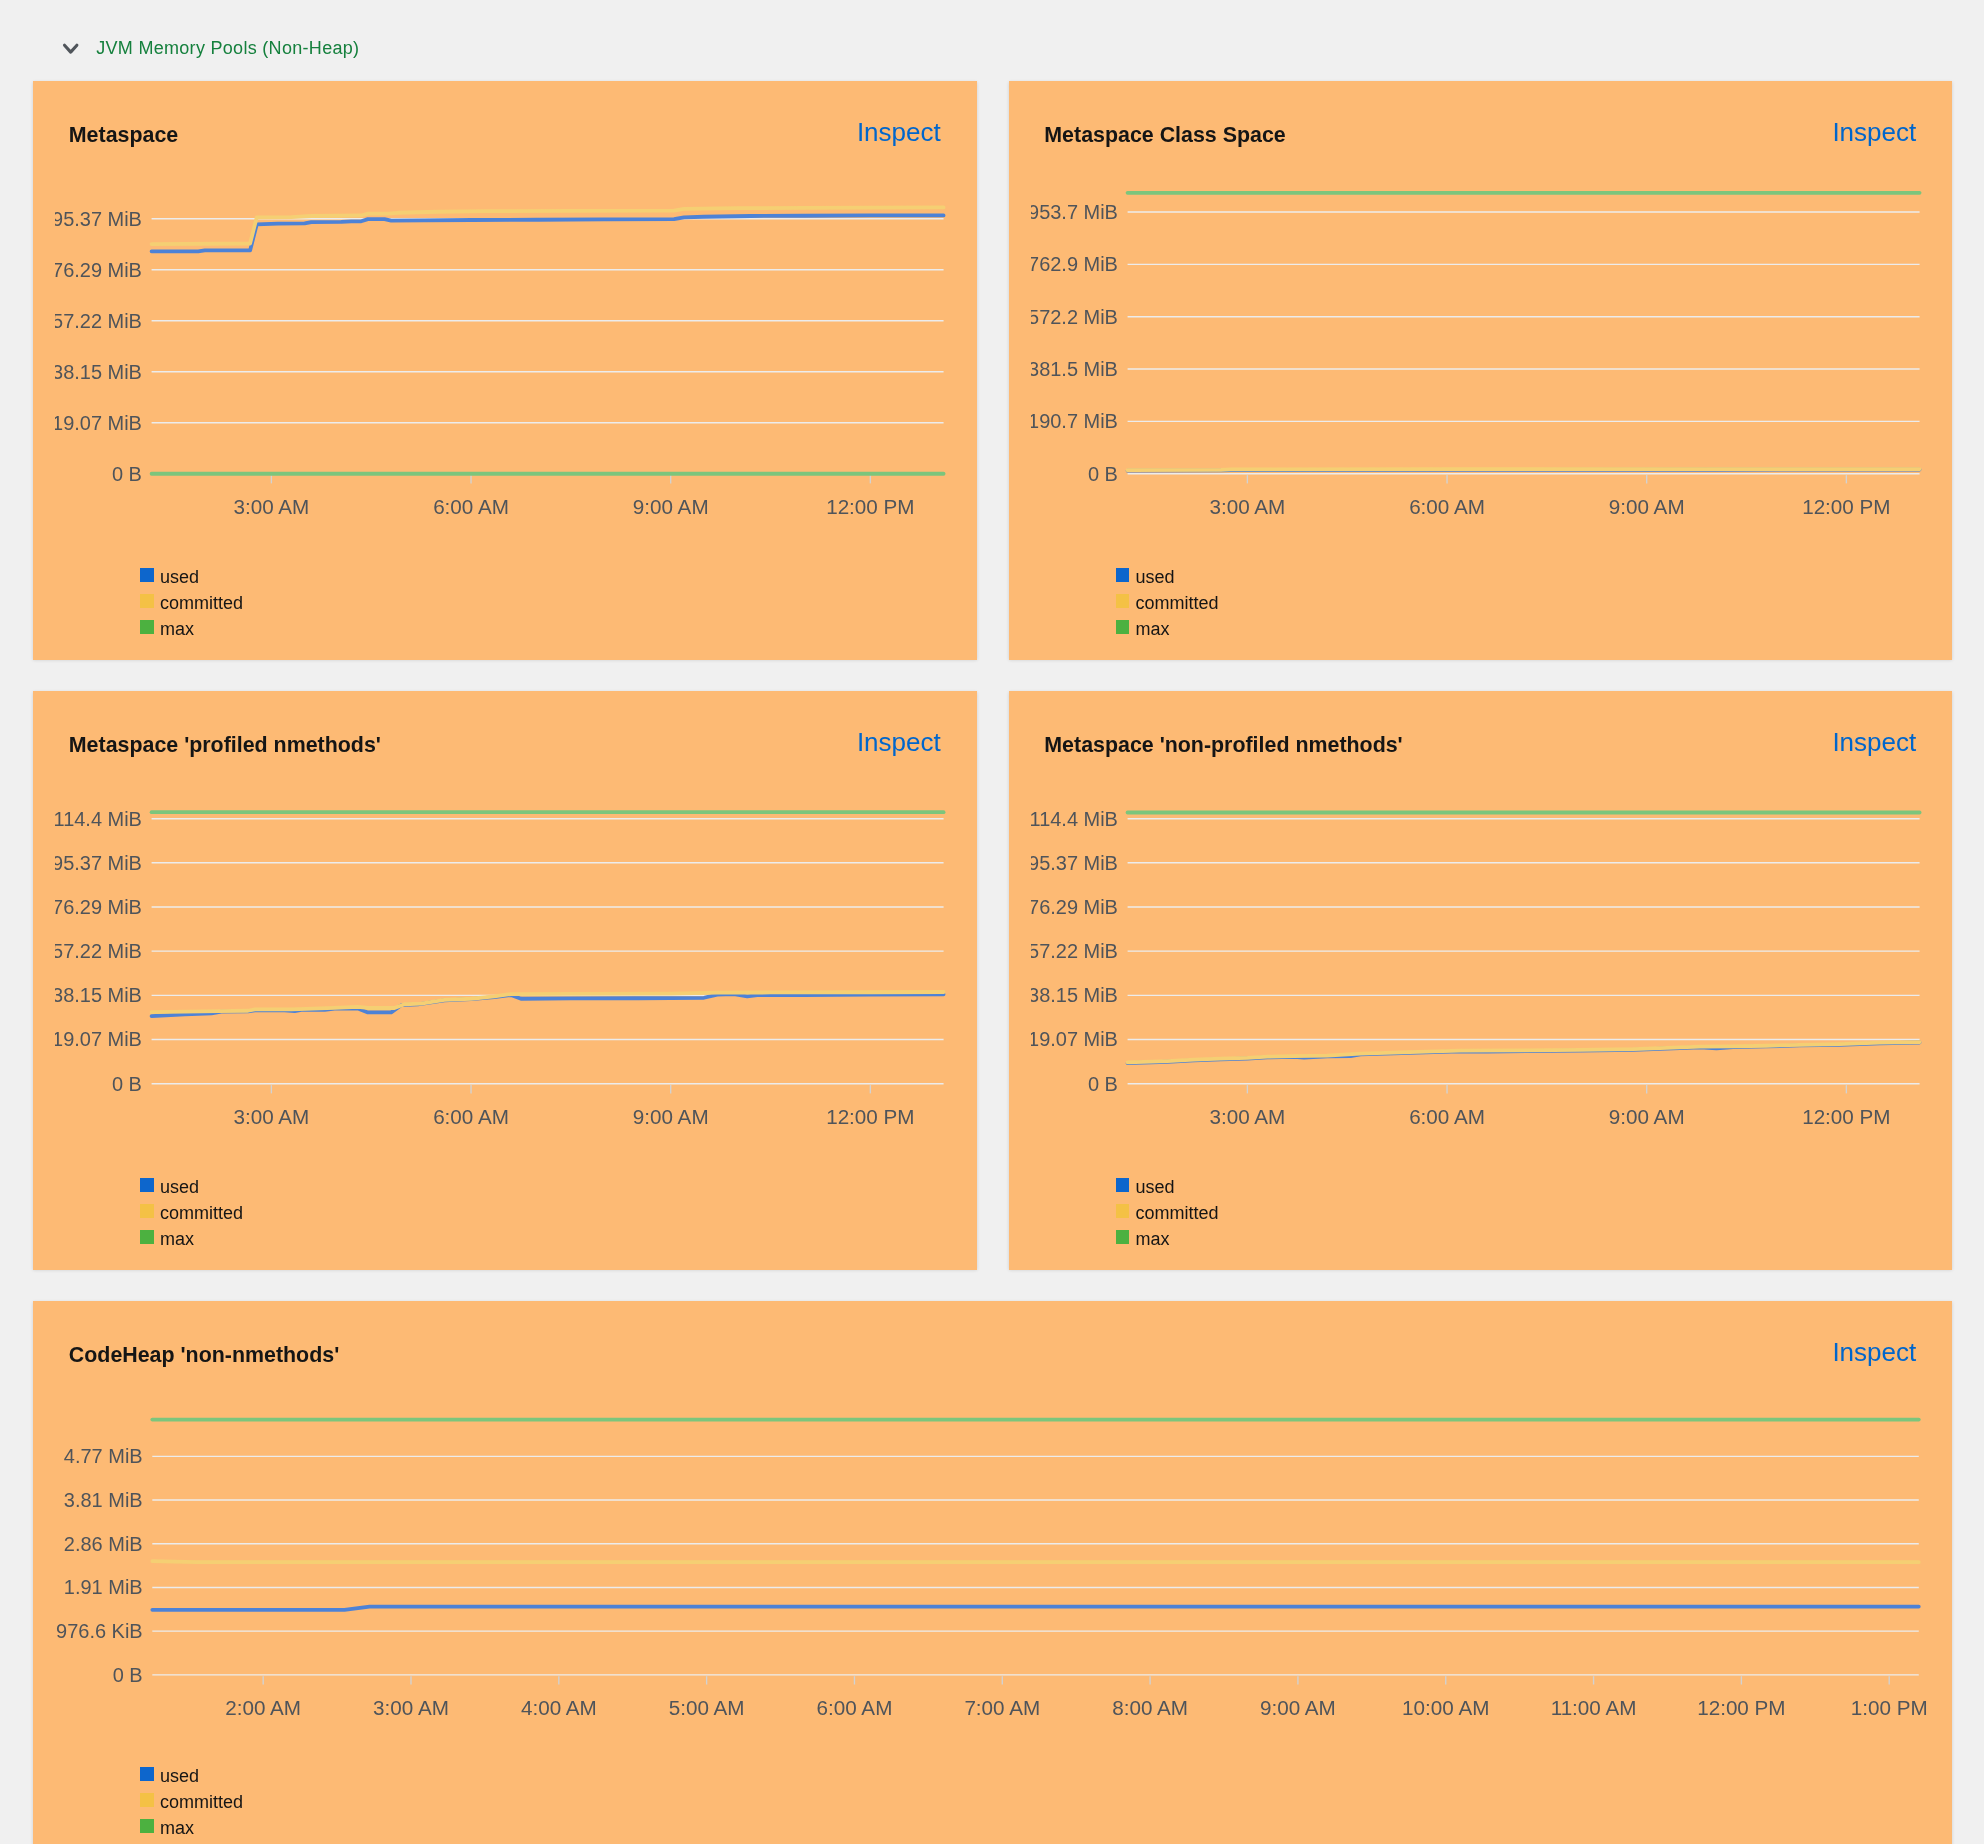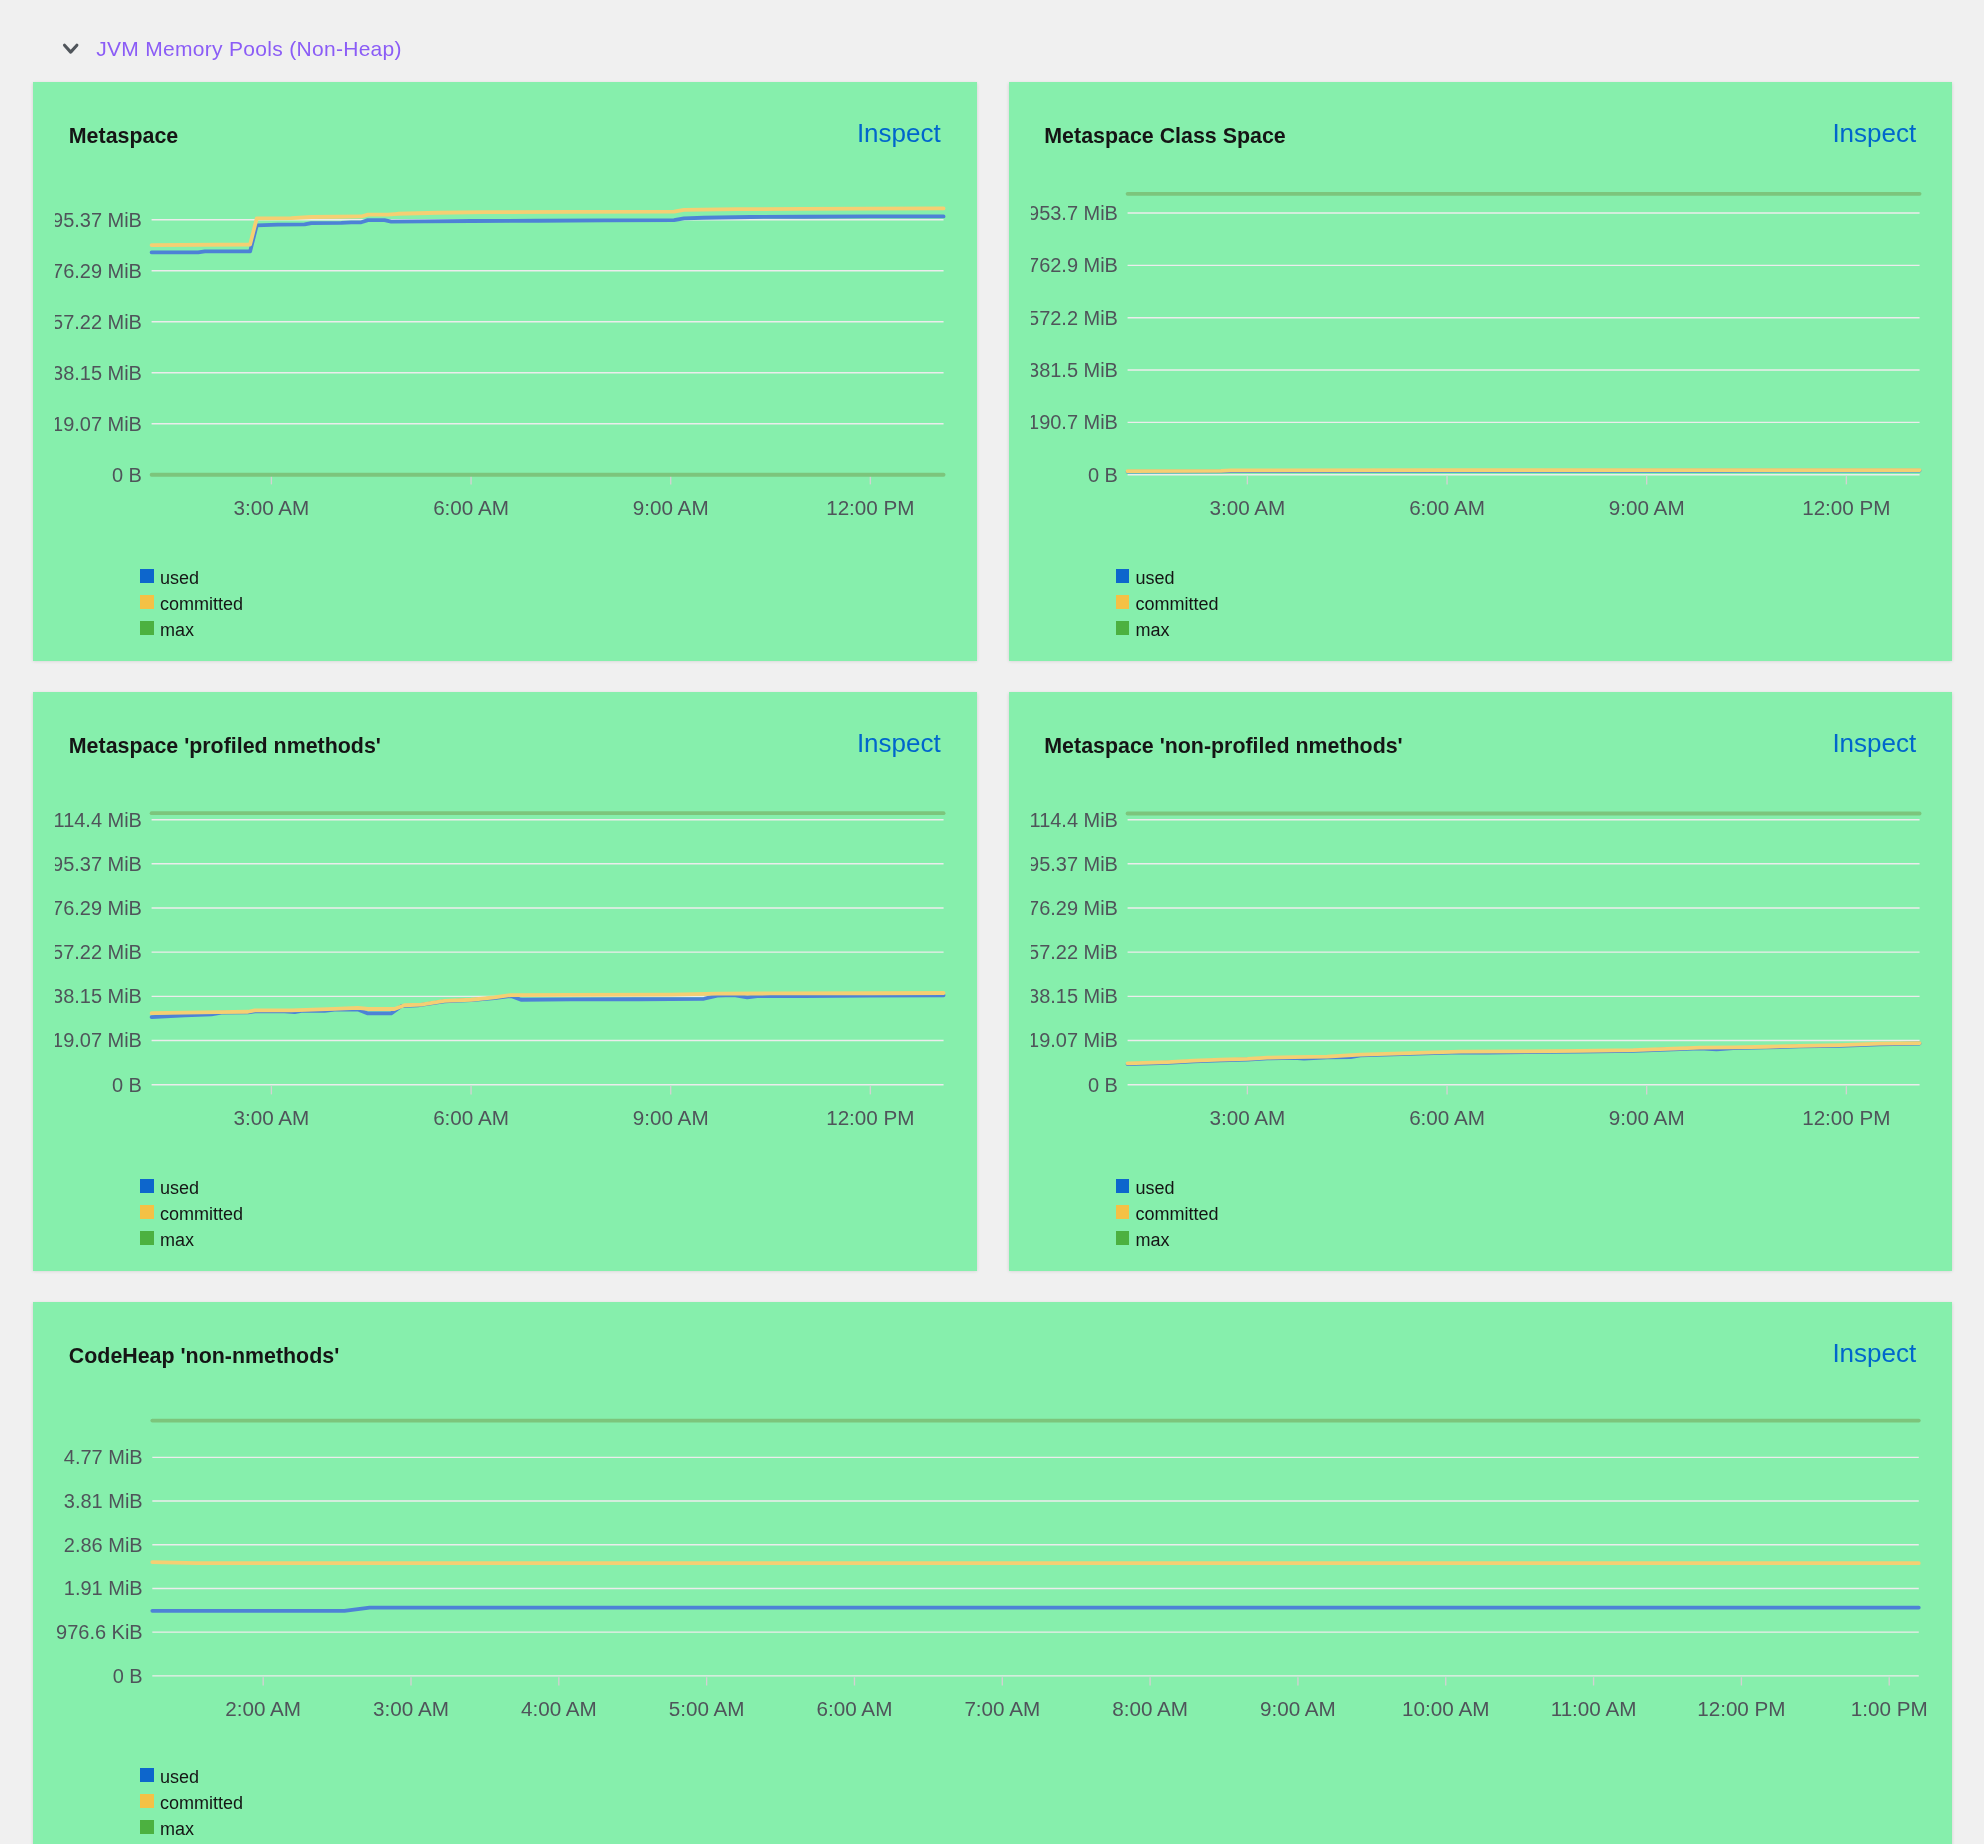--- a/index.html
+++ b/index.html
@@ -16,7 +16,7 @@
   }
   .section-header .chev{display:inline-flex;cursor:pointer;}
   .section-title{
-    font-size:21px;font-weight:400;color:#8b5cf6;margin:0;letter-spacing:0.3px;
+    font-size:18px;font-weight:400;color:#15803d;margin:0;letter-spacing:0.3px;
   }
   .grid{
     display:grid;

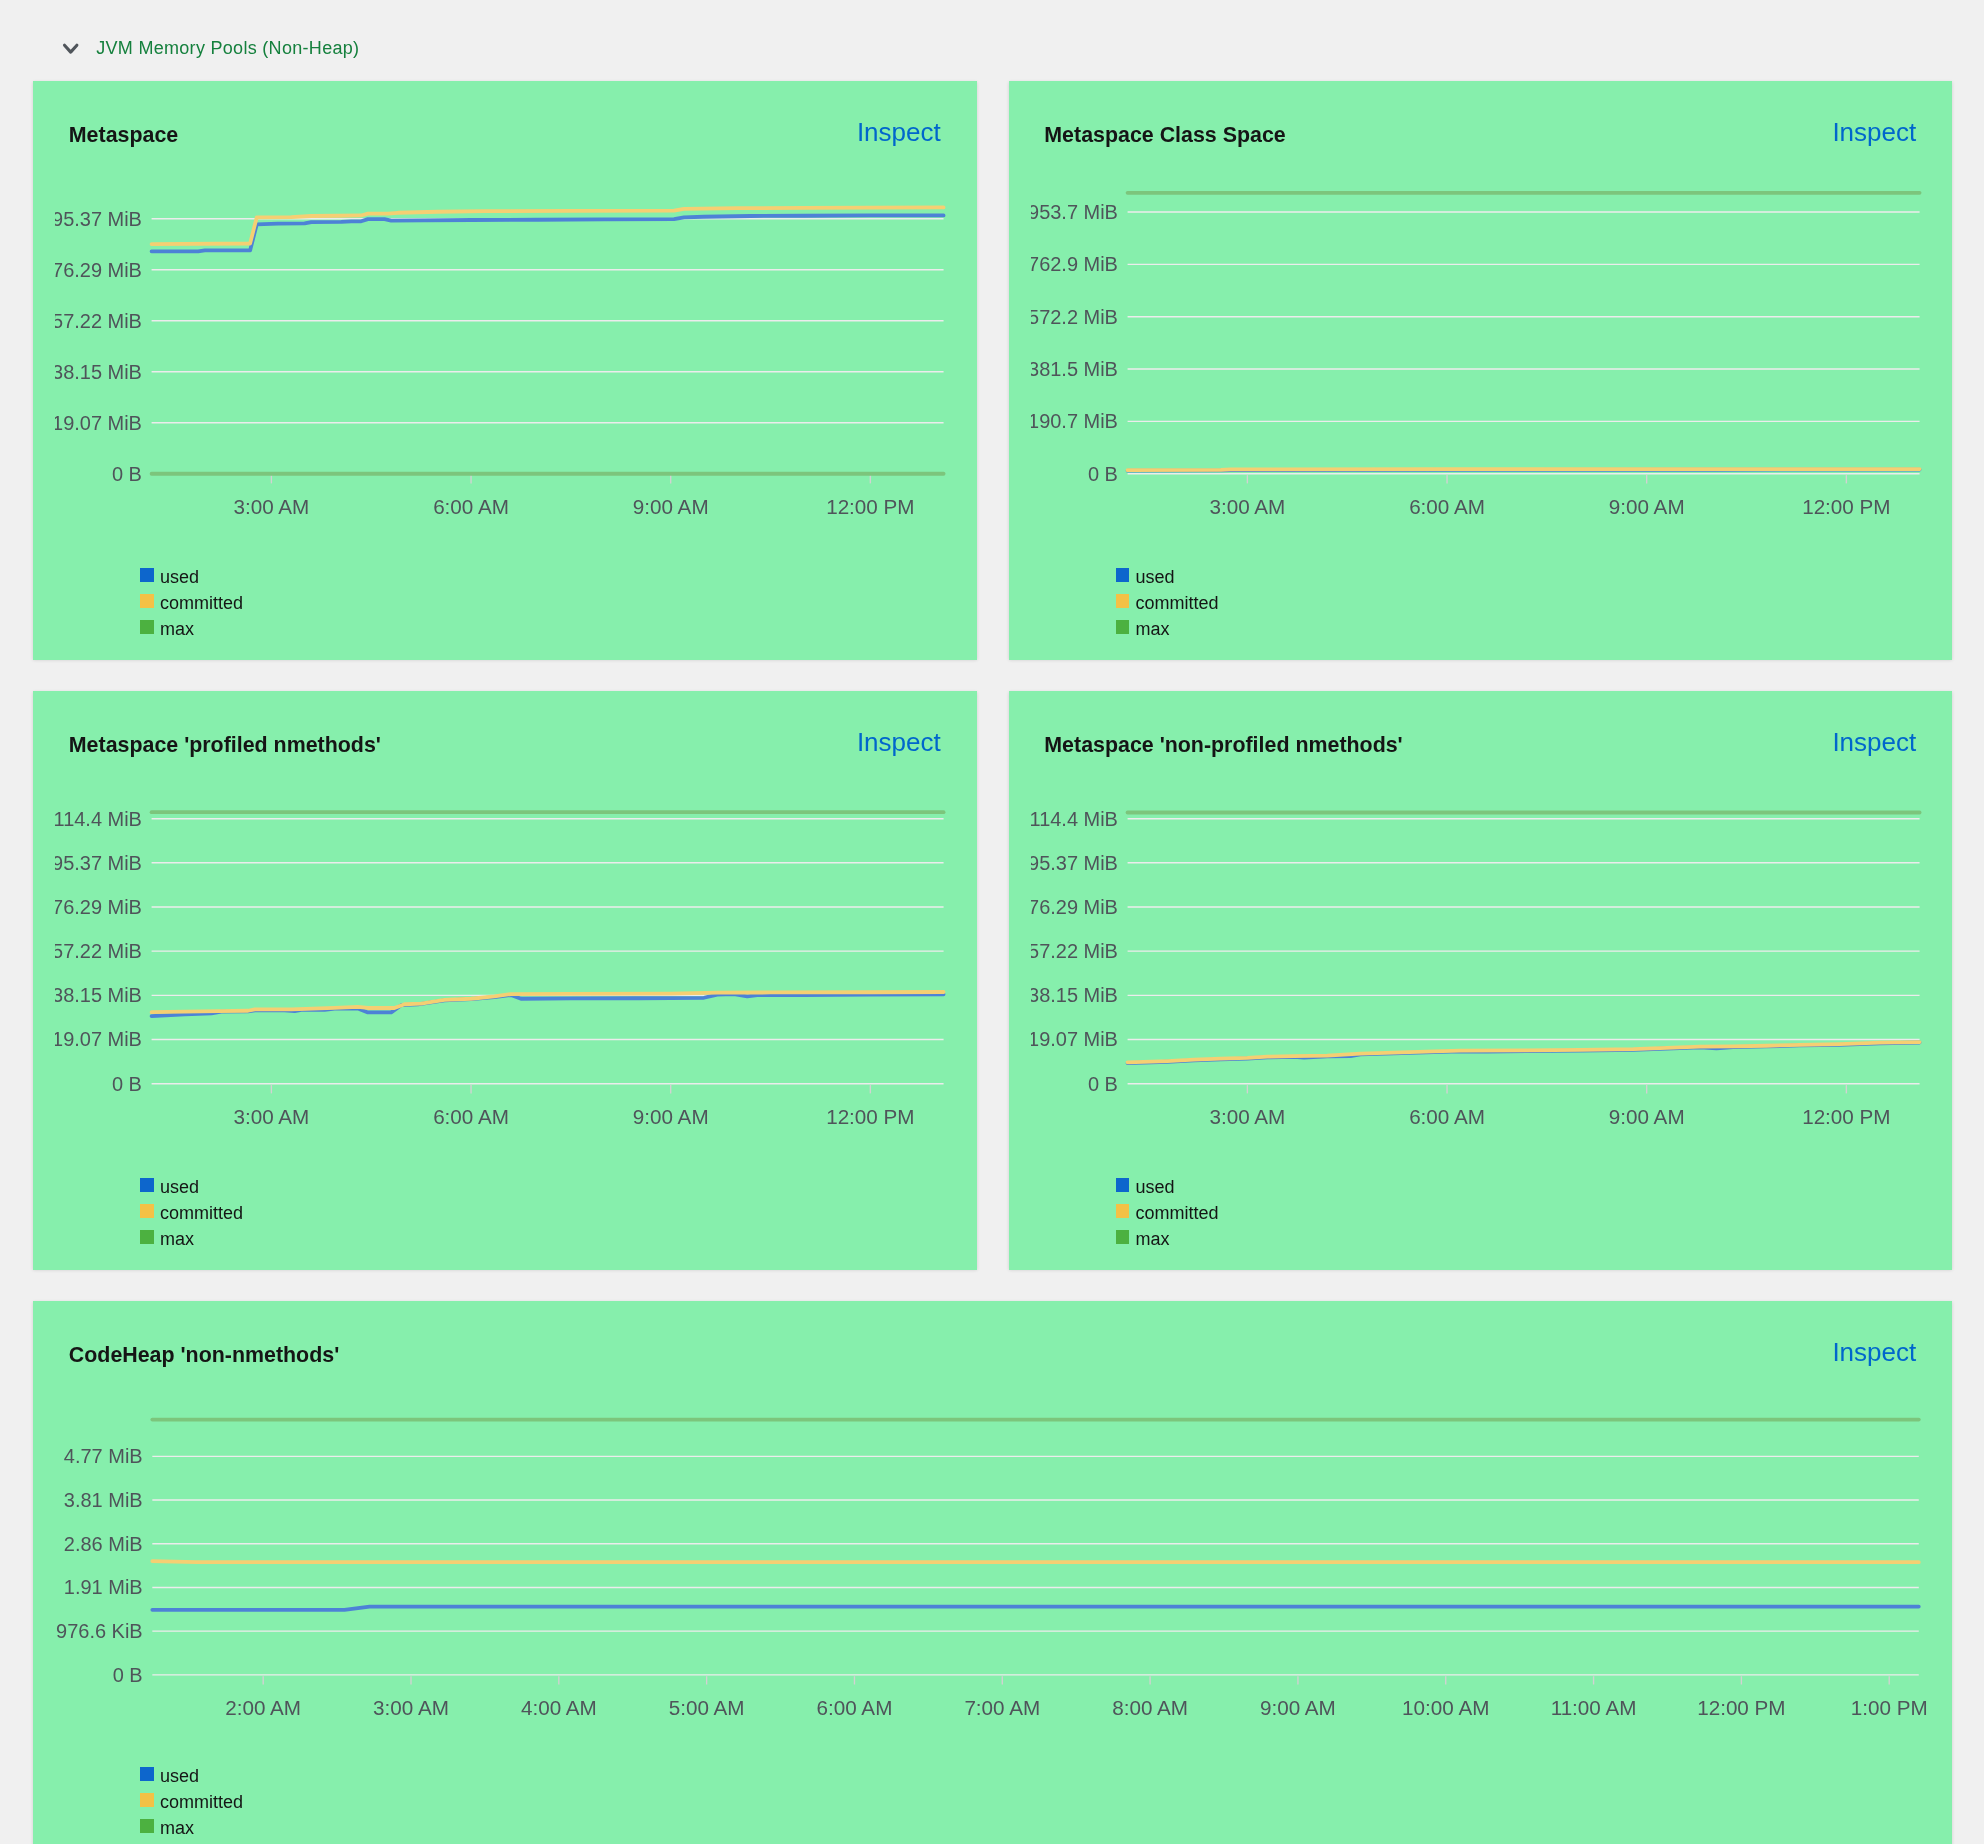--- a/index.html
+++ b/index.html
@@ -25,7 +25,7 @@
     margin:0 33px;
   }
   .card{
-    background:#86efac;
+    background:#fdba74;
     box-shadow:0 1.4px 3.4px rgba(3,3,3,0.14);
     padding:0 22px 13.8px 22px;
   }

